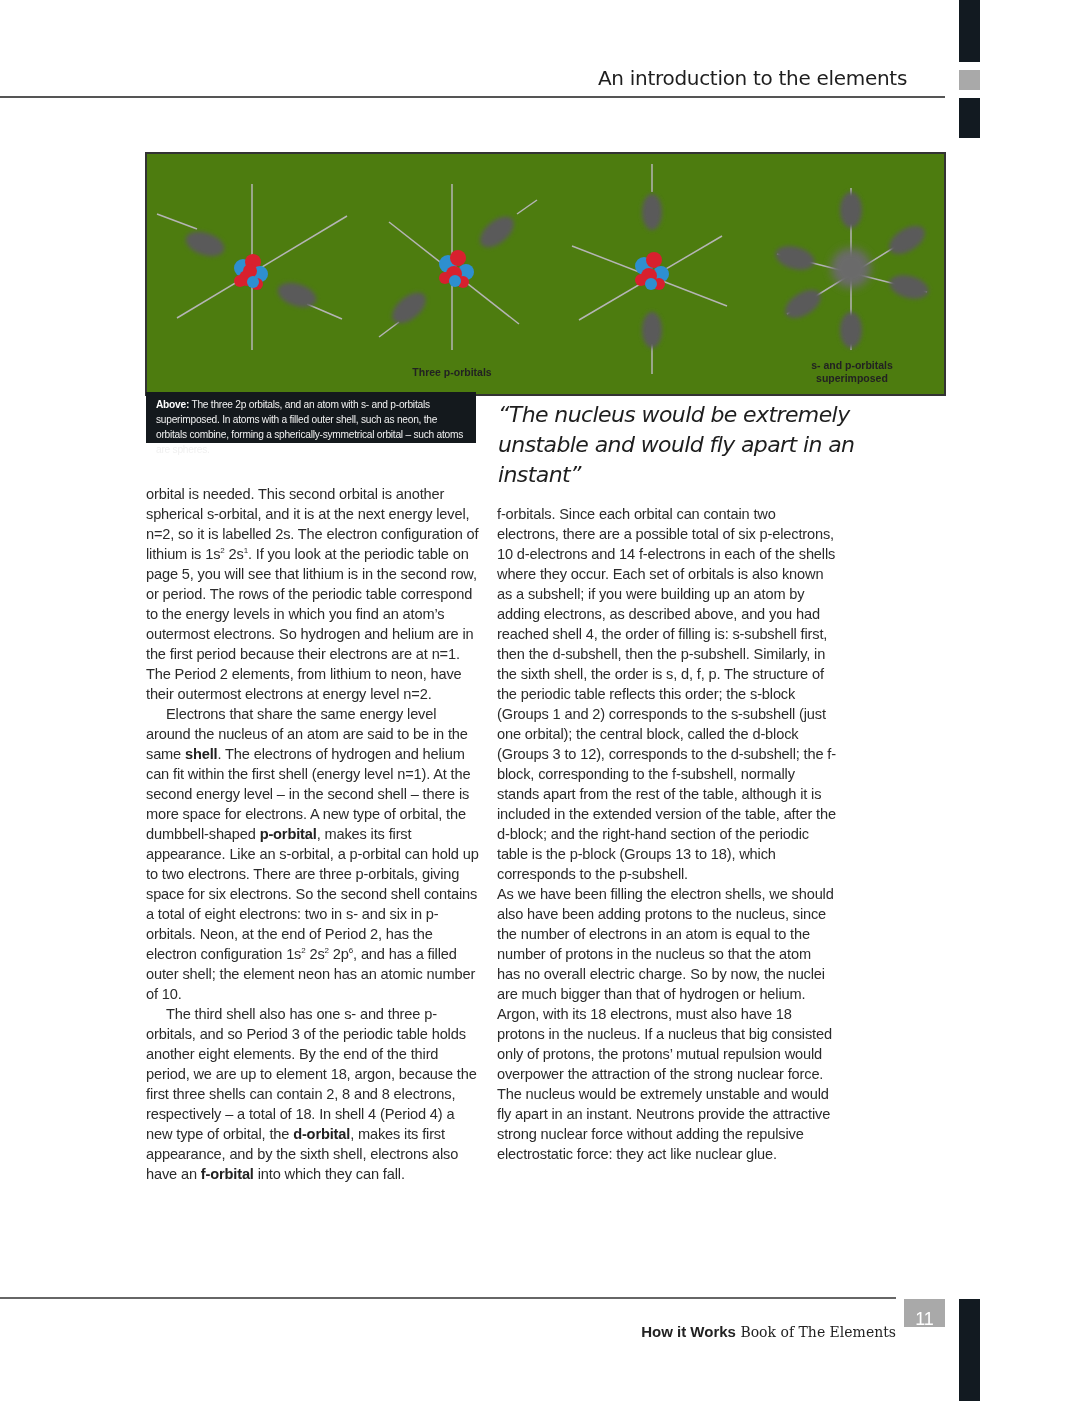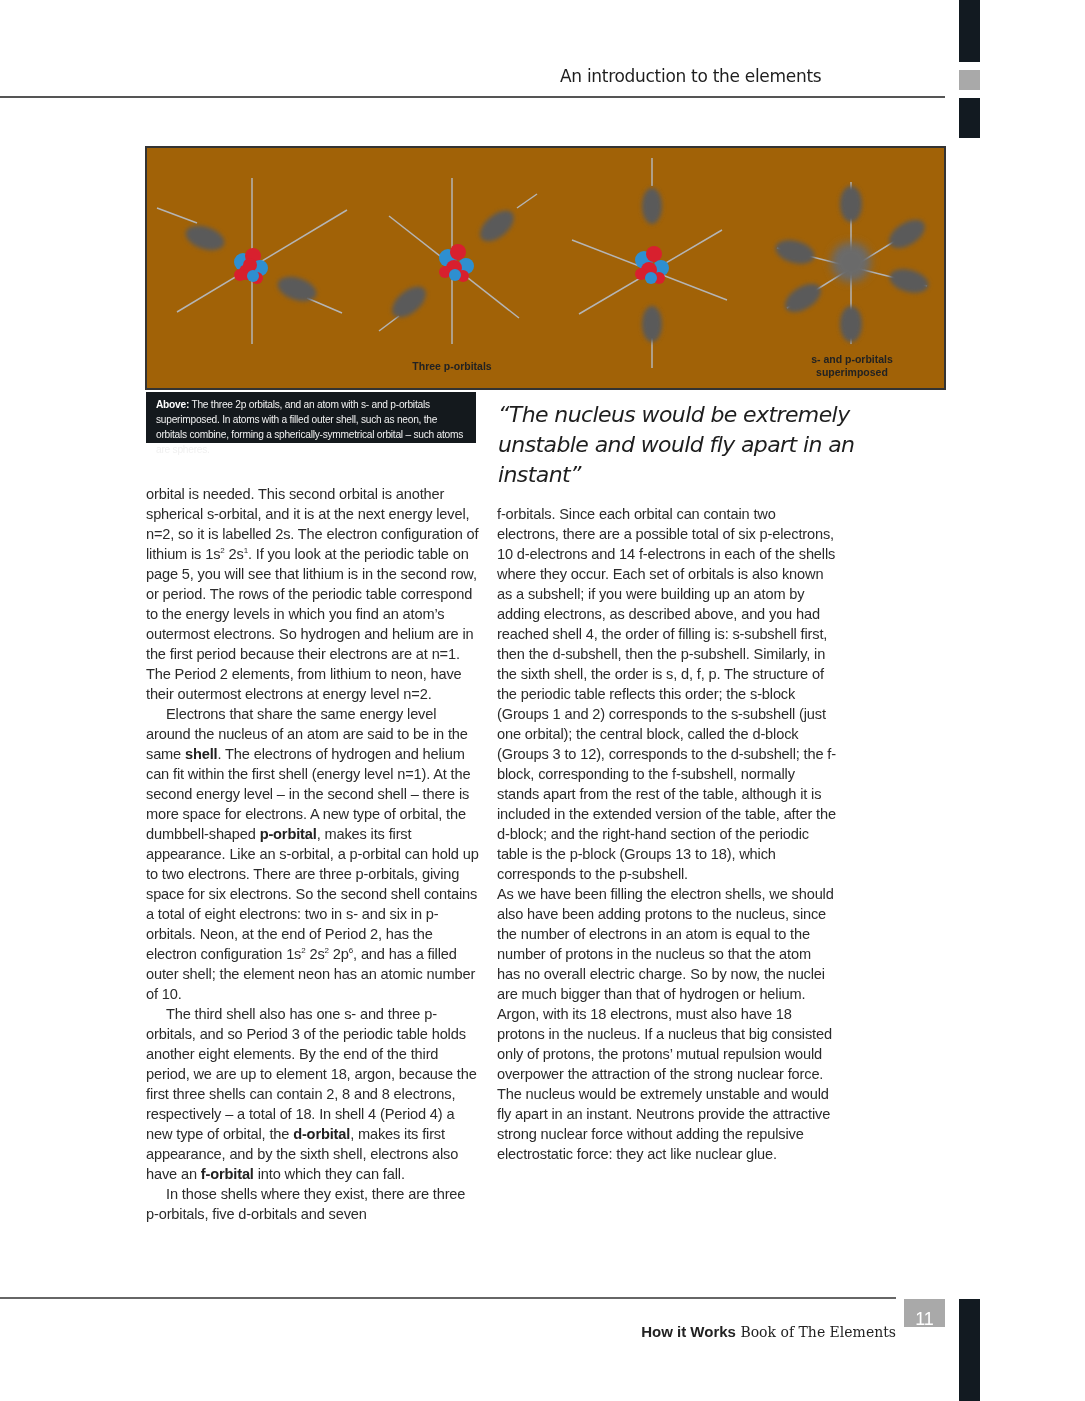--- a/index.html
+++ b/index.html
@@ -6,7 +6,7 @@
   body { width:1085px; height:1401px; position:relative; overflow:hidden; font-family:"DejaVu Sans", sans-serif; color:#2a2a2a; }
   .abs { position:absolute; }
   
-  .hdr-title { left:560px; top:66px; width:385px; text-align:left; font-family:"DejaVu Sans", sans-serif; font-size:17px; color:#1e1e1e; letter-spacing:-0.3px; }
+  .hdr-title { left:560px; top:66px; width:385px; text-align:center; font-family:"DejaVu Sans", sans-serif; font-size:20px; color:#1e1e1e; letter-spacing:-0.3px; }
   .hdr-rule { left:0; top:96px; width:945px; height:2px; background:#555; }
   .bar { background:#121a21; }
   .bar-gray { background:#a9a9a9; }

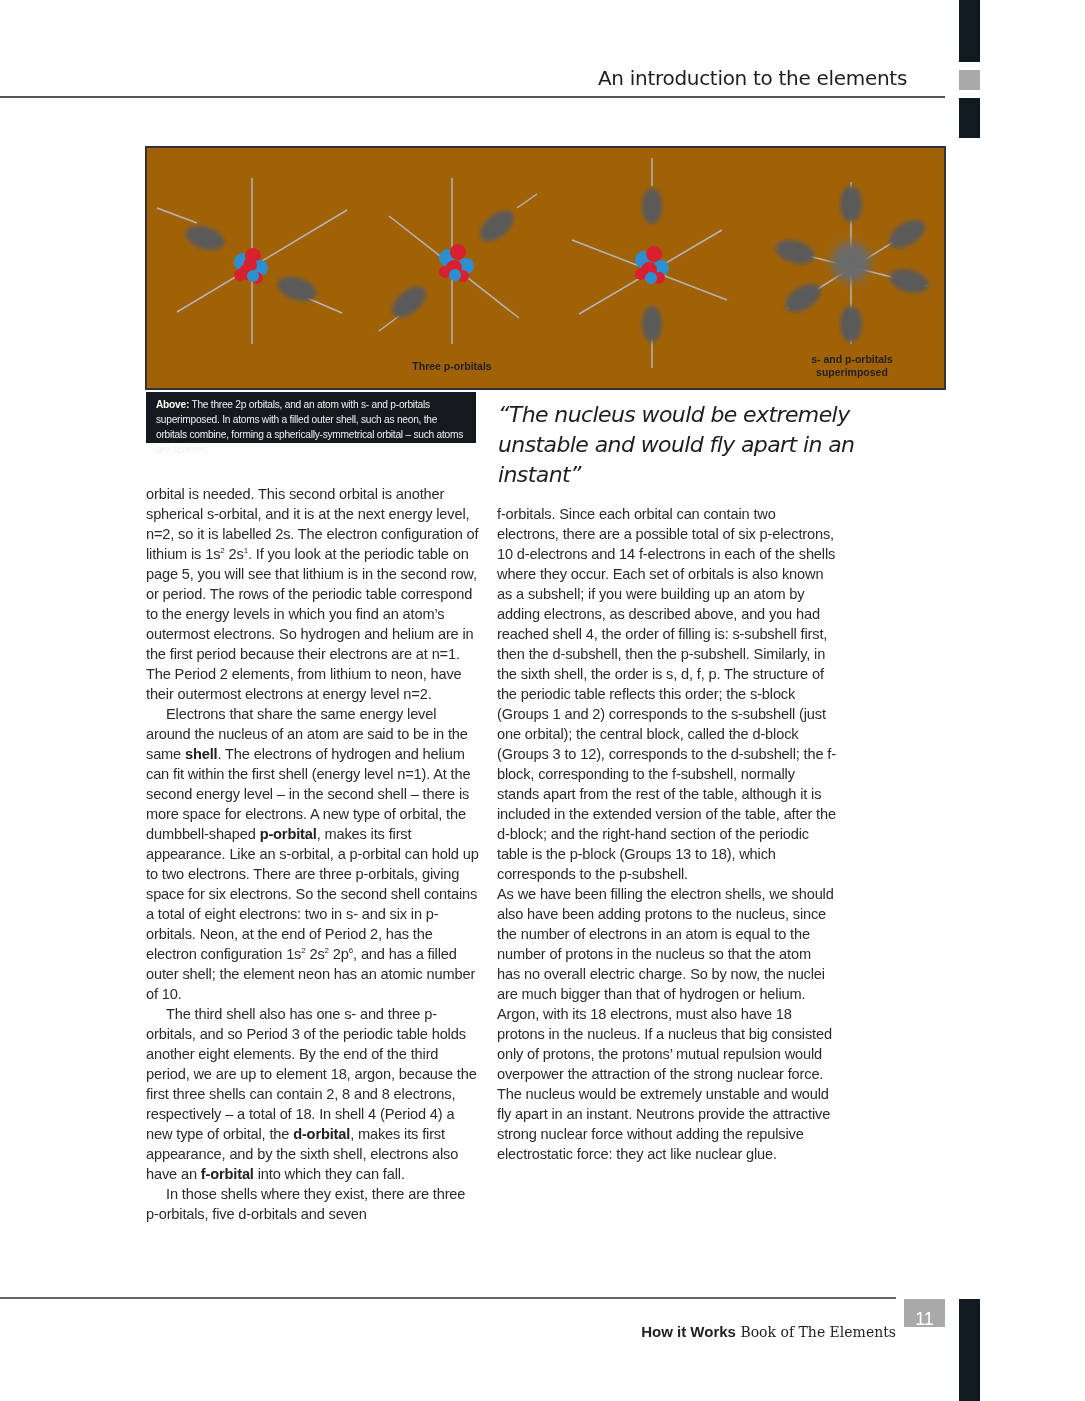--- a/index.html
+++ b/index.html
@@ -11,7 +11,7 @@
   .bar { background:#121a21; }
   .bar-gray { background:#a9a9a9; }
   
-  .figure { left:145px; top:146px; width:797px; height:240px; border:2px solid #333; background:#a16207; }
+  .figure { left:145px; top:152px; width:797px; height:240px; border:2px solid #333; background:#4d7c0f; }
   .fig-label { font-family:"Liberation Sans", sans-serif; font-weight:bold; font-size:10.5px; color:#222; text-align:center; line-height:13px; }
   .caption { left:146px; top:392px; width:330px; height:51px; background:#14191d; color:#f0f0f0; font-family:"Liberation Sans", sans-serif; font-size:10.2px; line-height:15px; padding:5px 10px; box-sizing:border-box; letter-spacing:-0.25px; }
   .caption b { font-weight:bold; color:#fff; }

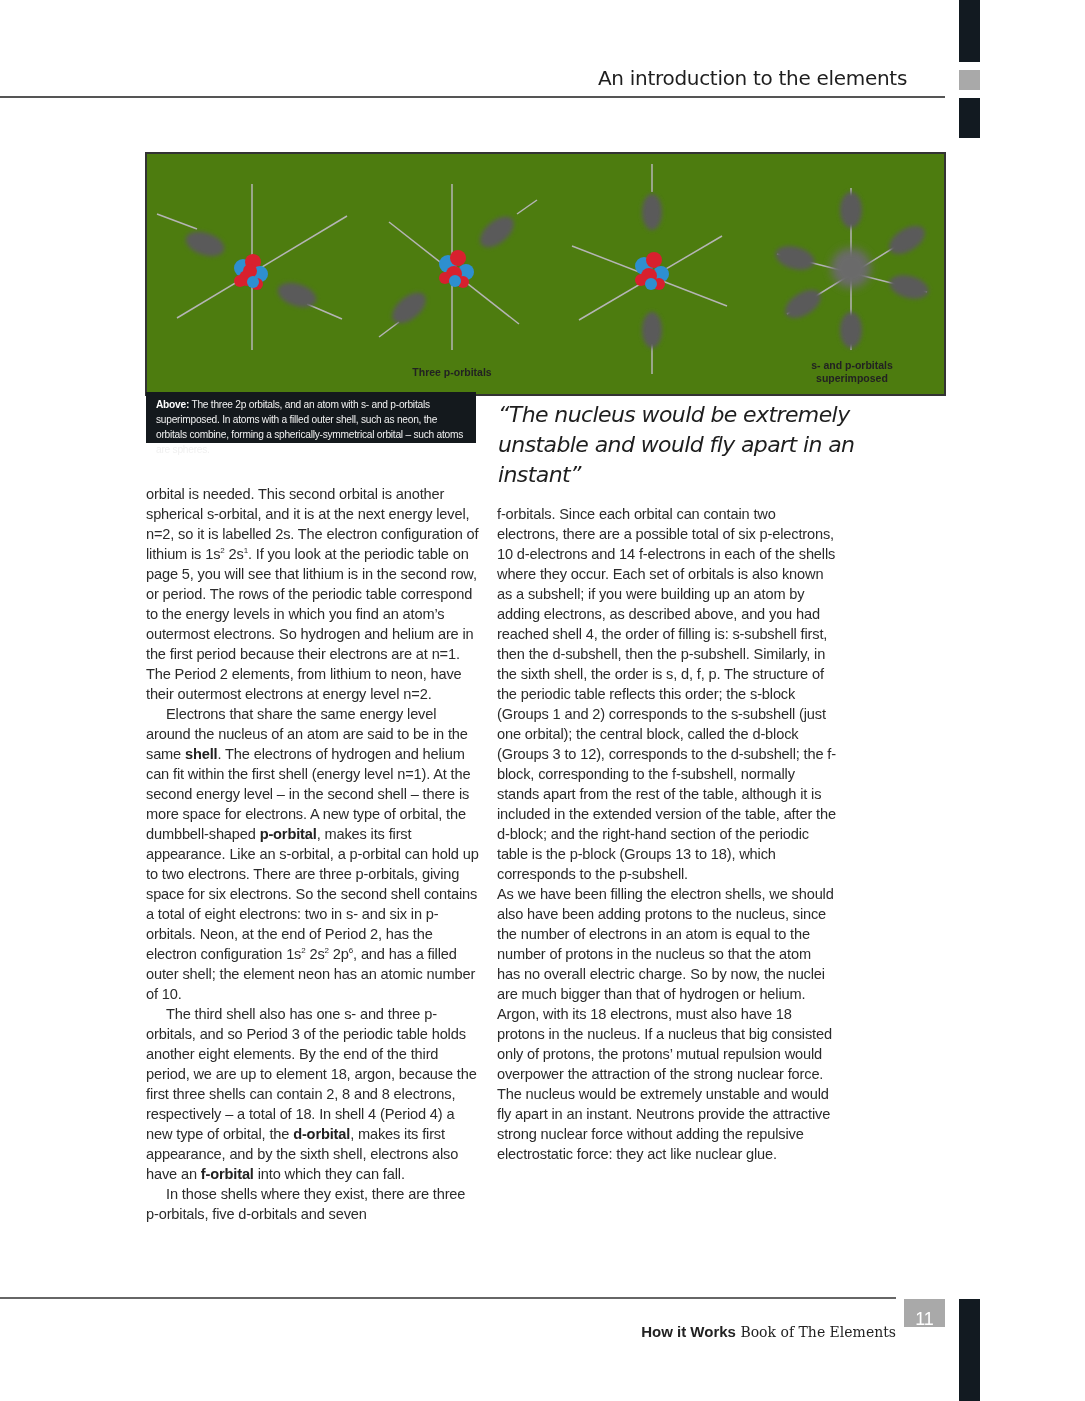--- a/index.html
+++ b/index.html
@@ -133,7 +133,6 @@
   <p><span>orbital is needed. This second orbital is another spherical s-orbital, and it is at the next energy level, n=2, so it is labelled 2s. The electron configuration of lithium is 1s</span><sup>2</sup><span> 2s</span><sup>1</sup><span>. If you look at the periodic table on page 5, you will see that lithium is in the second row, or period. The rows of the periodic table correspond to the energy levels in which you find an atom’s outermost electrons. So hydrogen and helium are in the first period because their electrons are at n=1. The Period 2 elements, from lithium to neon, have their outermost electrons at energy level n=2.</span></p>
   <p class="ind"><span>Electrons that share the same energy level around the nucleus of an atom are said to be in the same </span><b>shell</b><span>. The electrons of hydrogen and helium can fit within the first shell (energy level n=1). At the second energy level – in the second shell – there is more space for electrons. A new type of orbital, the dumbbell-shaped </span><b>p-orbital</b><span>, makes its first appearance. Like an s-orbital, a p-orbital can hold up to two electrons. There are three p-orbitals, giving space for six electrons. So the second shell contains a total of eight electrons: two in s- and six in p-orbitals. Neon, at the end of Period 2, has the electron configuration 1s</span><sup>2</sup><span> 2s</span><sup>2</sup><span> 2p</span><sup>6</sup><span>, and has a filled outer shell; the element neon has an atomic number of 10.</span></p>
   <p class="ind"><span>The third shell also has one s- and three p-orbitals, and so Period 3 of the periodic table holds another eight elements. By the end of the third period, we are up to element 18, argon, because the first three shells can contain 2, 8 and 8 electrons, respectively – a total of 18. In shell 4 (Period 4) a new type of orbital, the </span><b>d-orbital</b><span>, makes its first appearance, and by the sixth shell, electrons also have an </span><b>f-orbital</b><span> into which they can fall.</span></p>
-  <p class="ind">In those shells where they exist, there are three p-orbitals, five d-orbitals and seven</p>
 </div>
 
 <div class="abs col col2">

